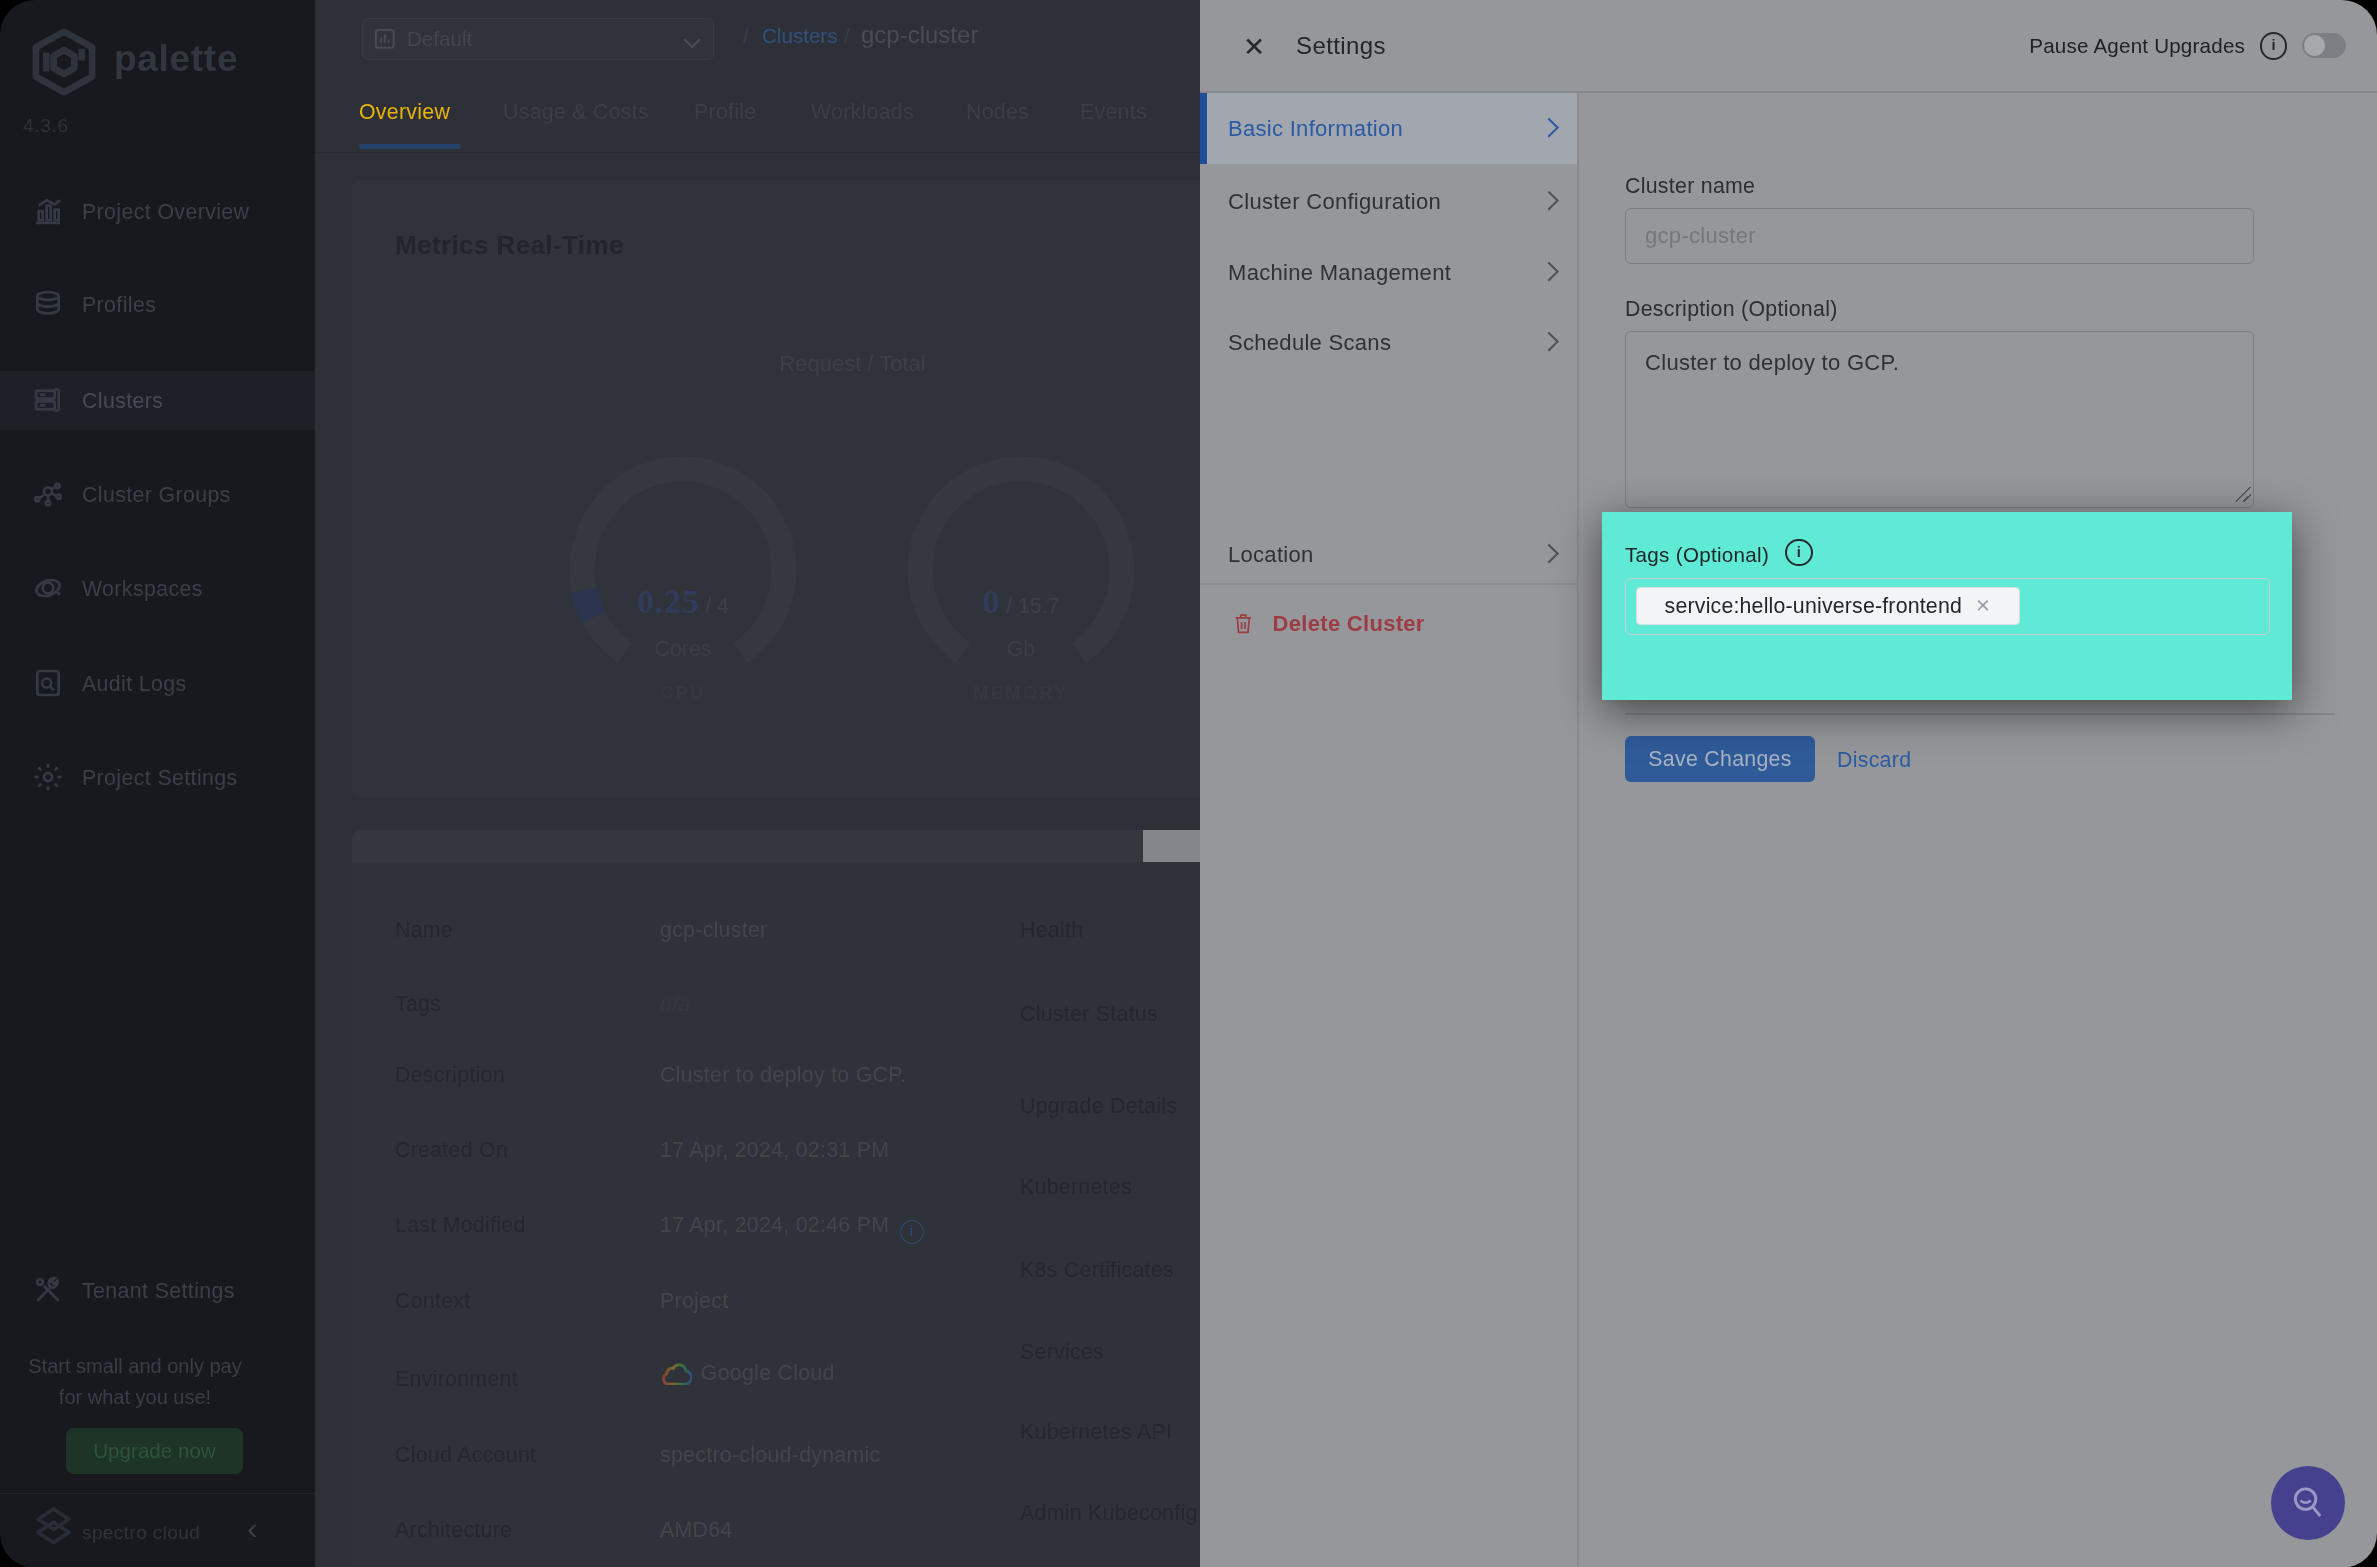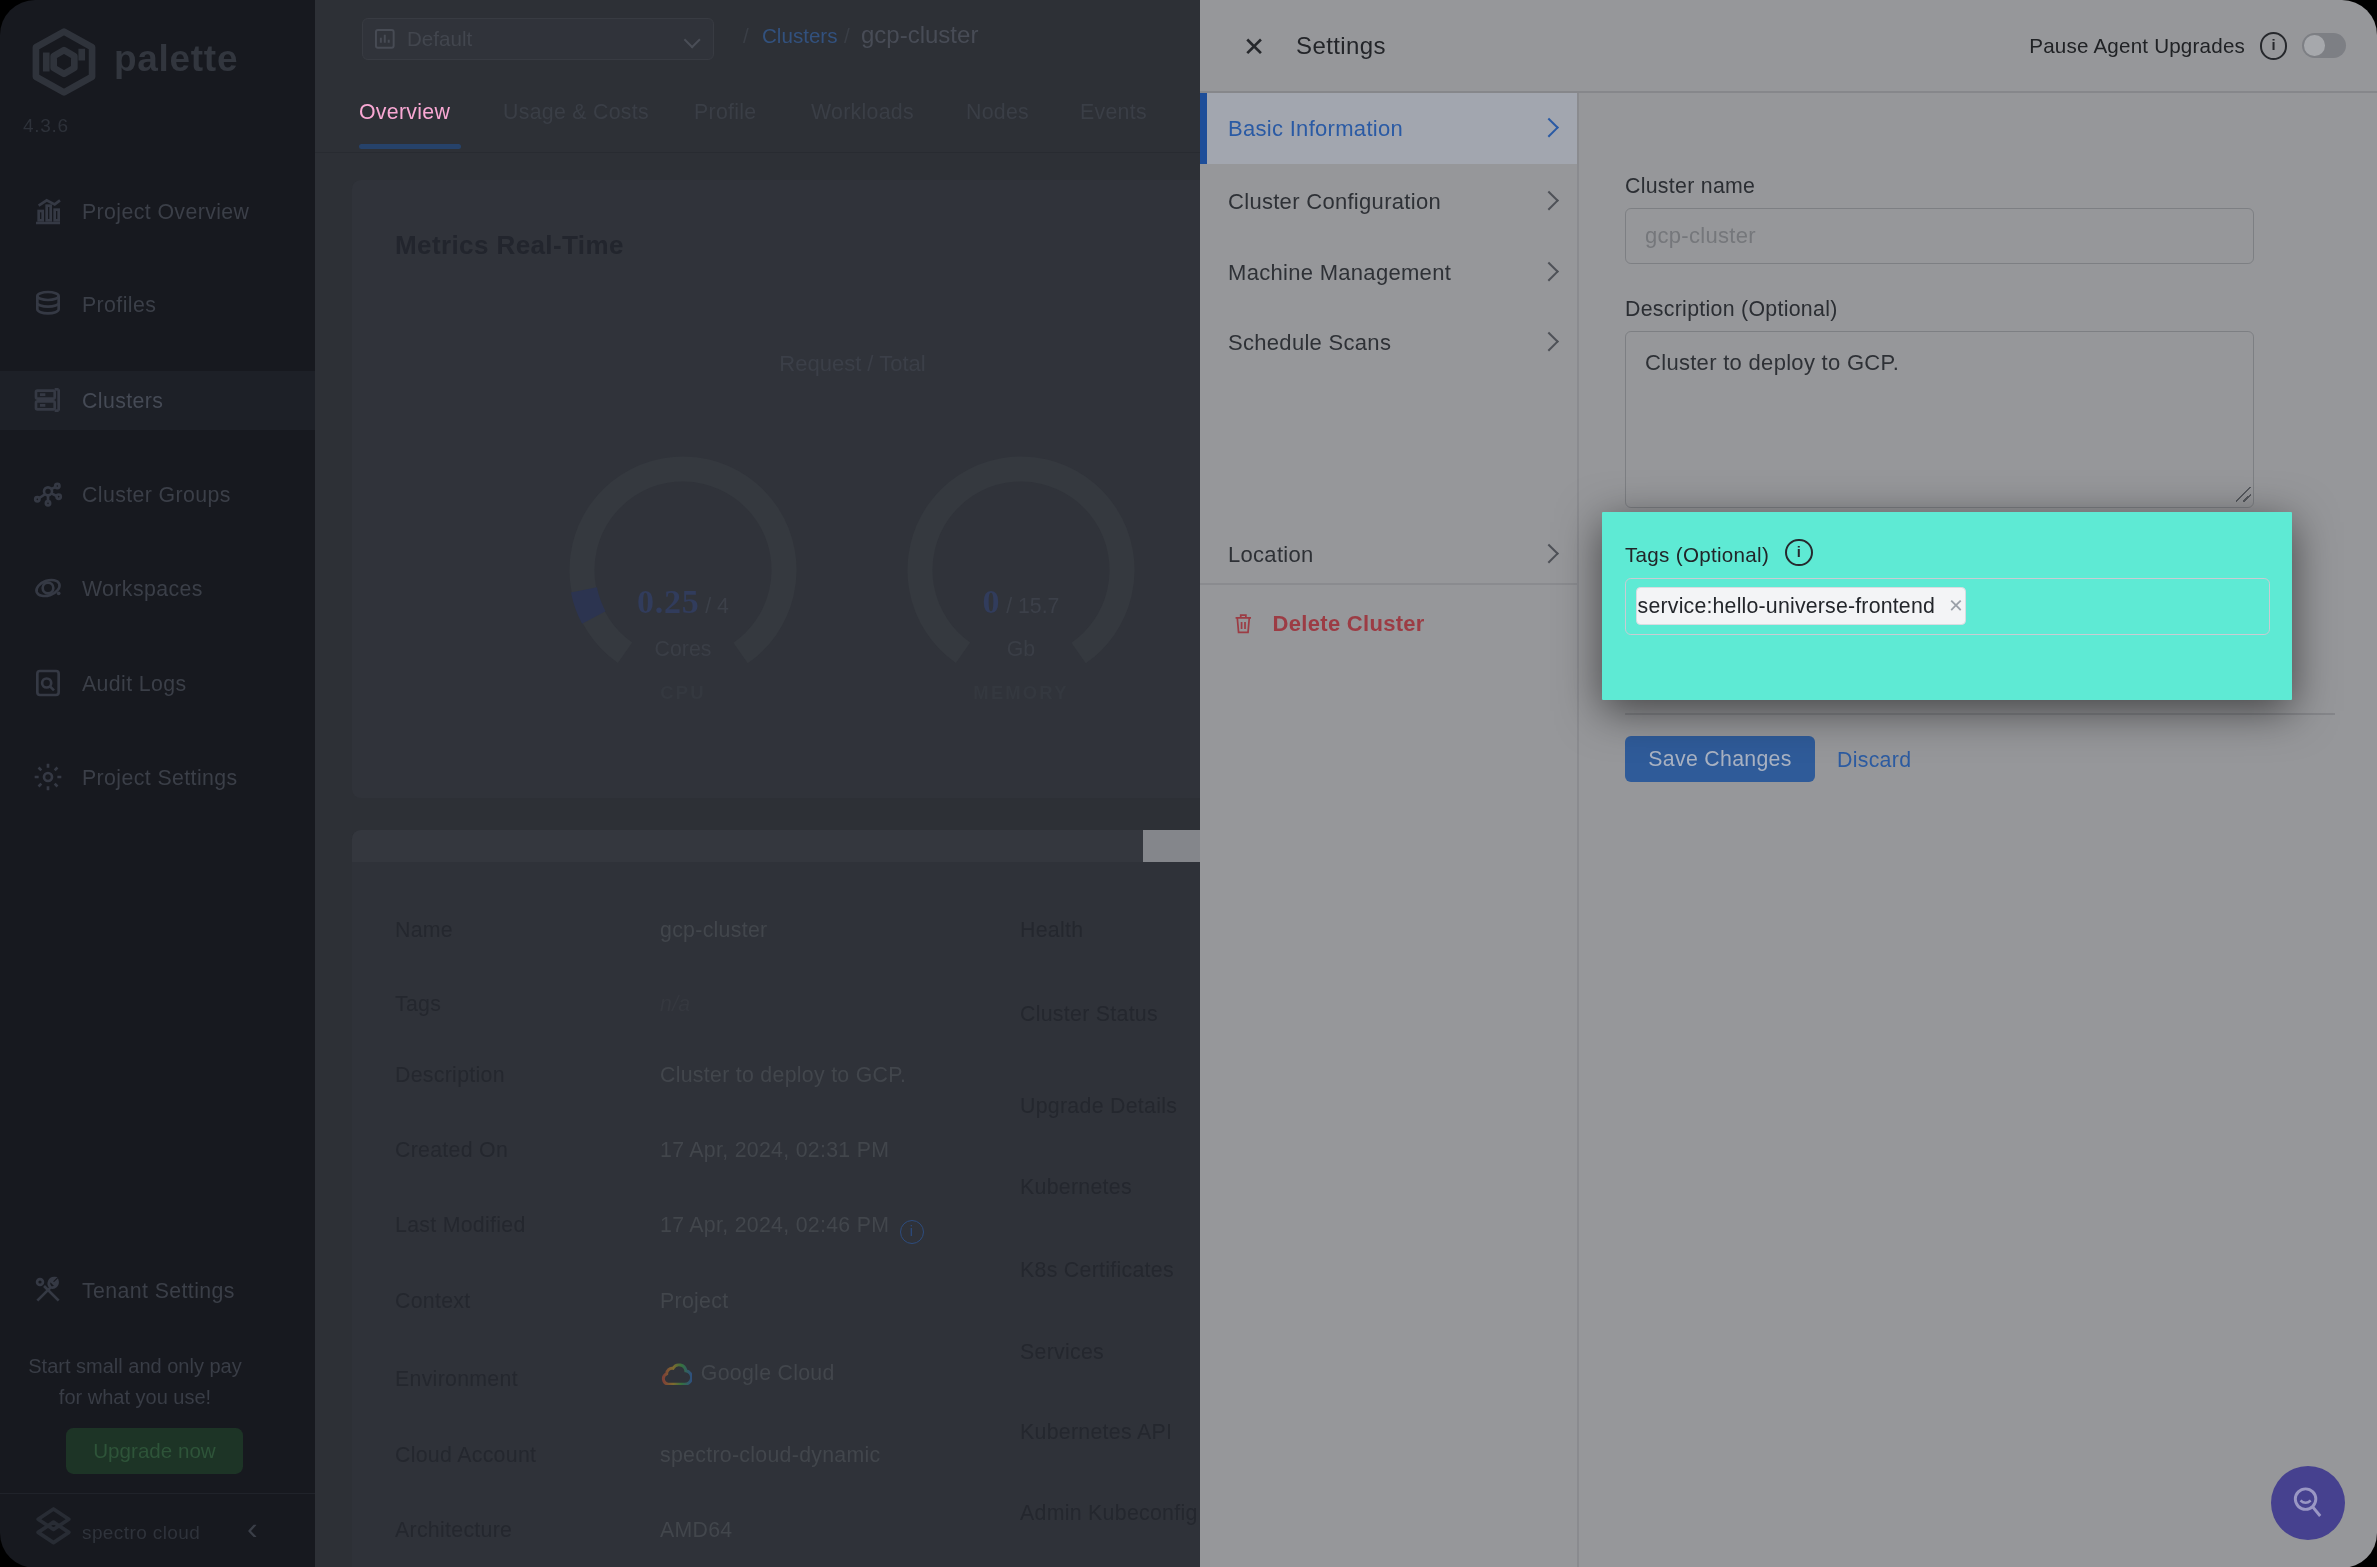--- a/index.html
+++ b/index.html
@@ -30,7 +30,7 @@
   .crumb.link{color:#32517e;cursor:pointer;}
   .crumb.page{font-size:24px;font-weight:500;color:#484c56;top:21.3px;}
   .tab{position:absolute;top:100px;font-size:21.3px;color:#3a3e46;letter-spacing:0.3px;cursor:pointer;}
-  .tab.active{color:#f9a8d4;font-weight:500;}
+  .tab.active{color:#eab308;font-weight:500;}
   .tab-underline{position:absolute;left:44px;top:144px;width:102px;height:5.2px;border-radius:2.9px;background:#26426a;}
   .tabs-divider{position:absolute;left:0;top:152px;width:885px;height:0.7px;background:#282b31;}
   .metrics-card{position:absolute;left:37px;top:180px;width:1001px;height:618px;background:#30333a;border-radius:8.8px;}

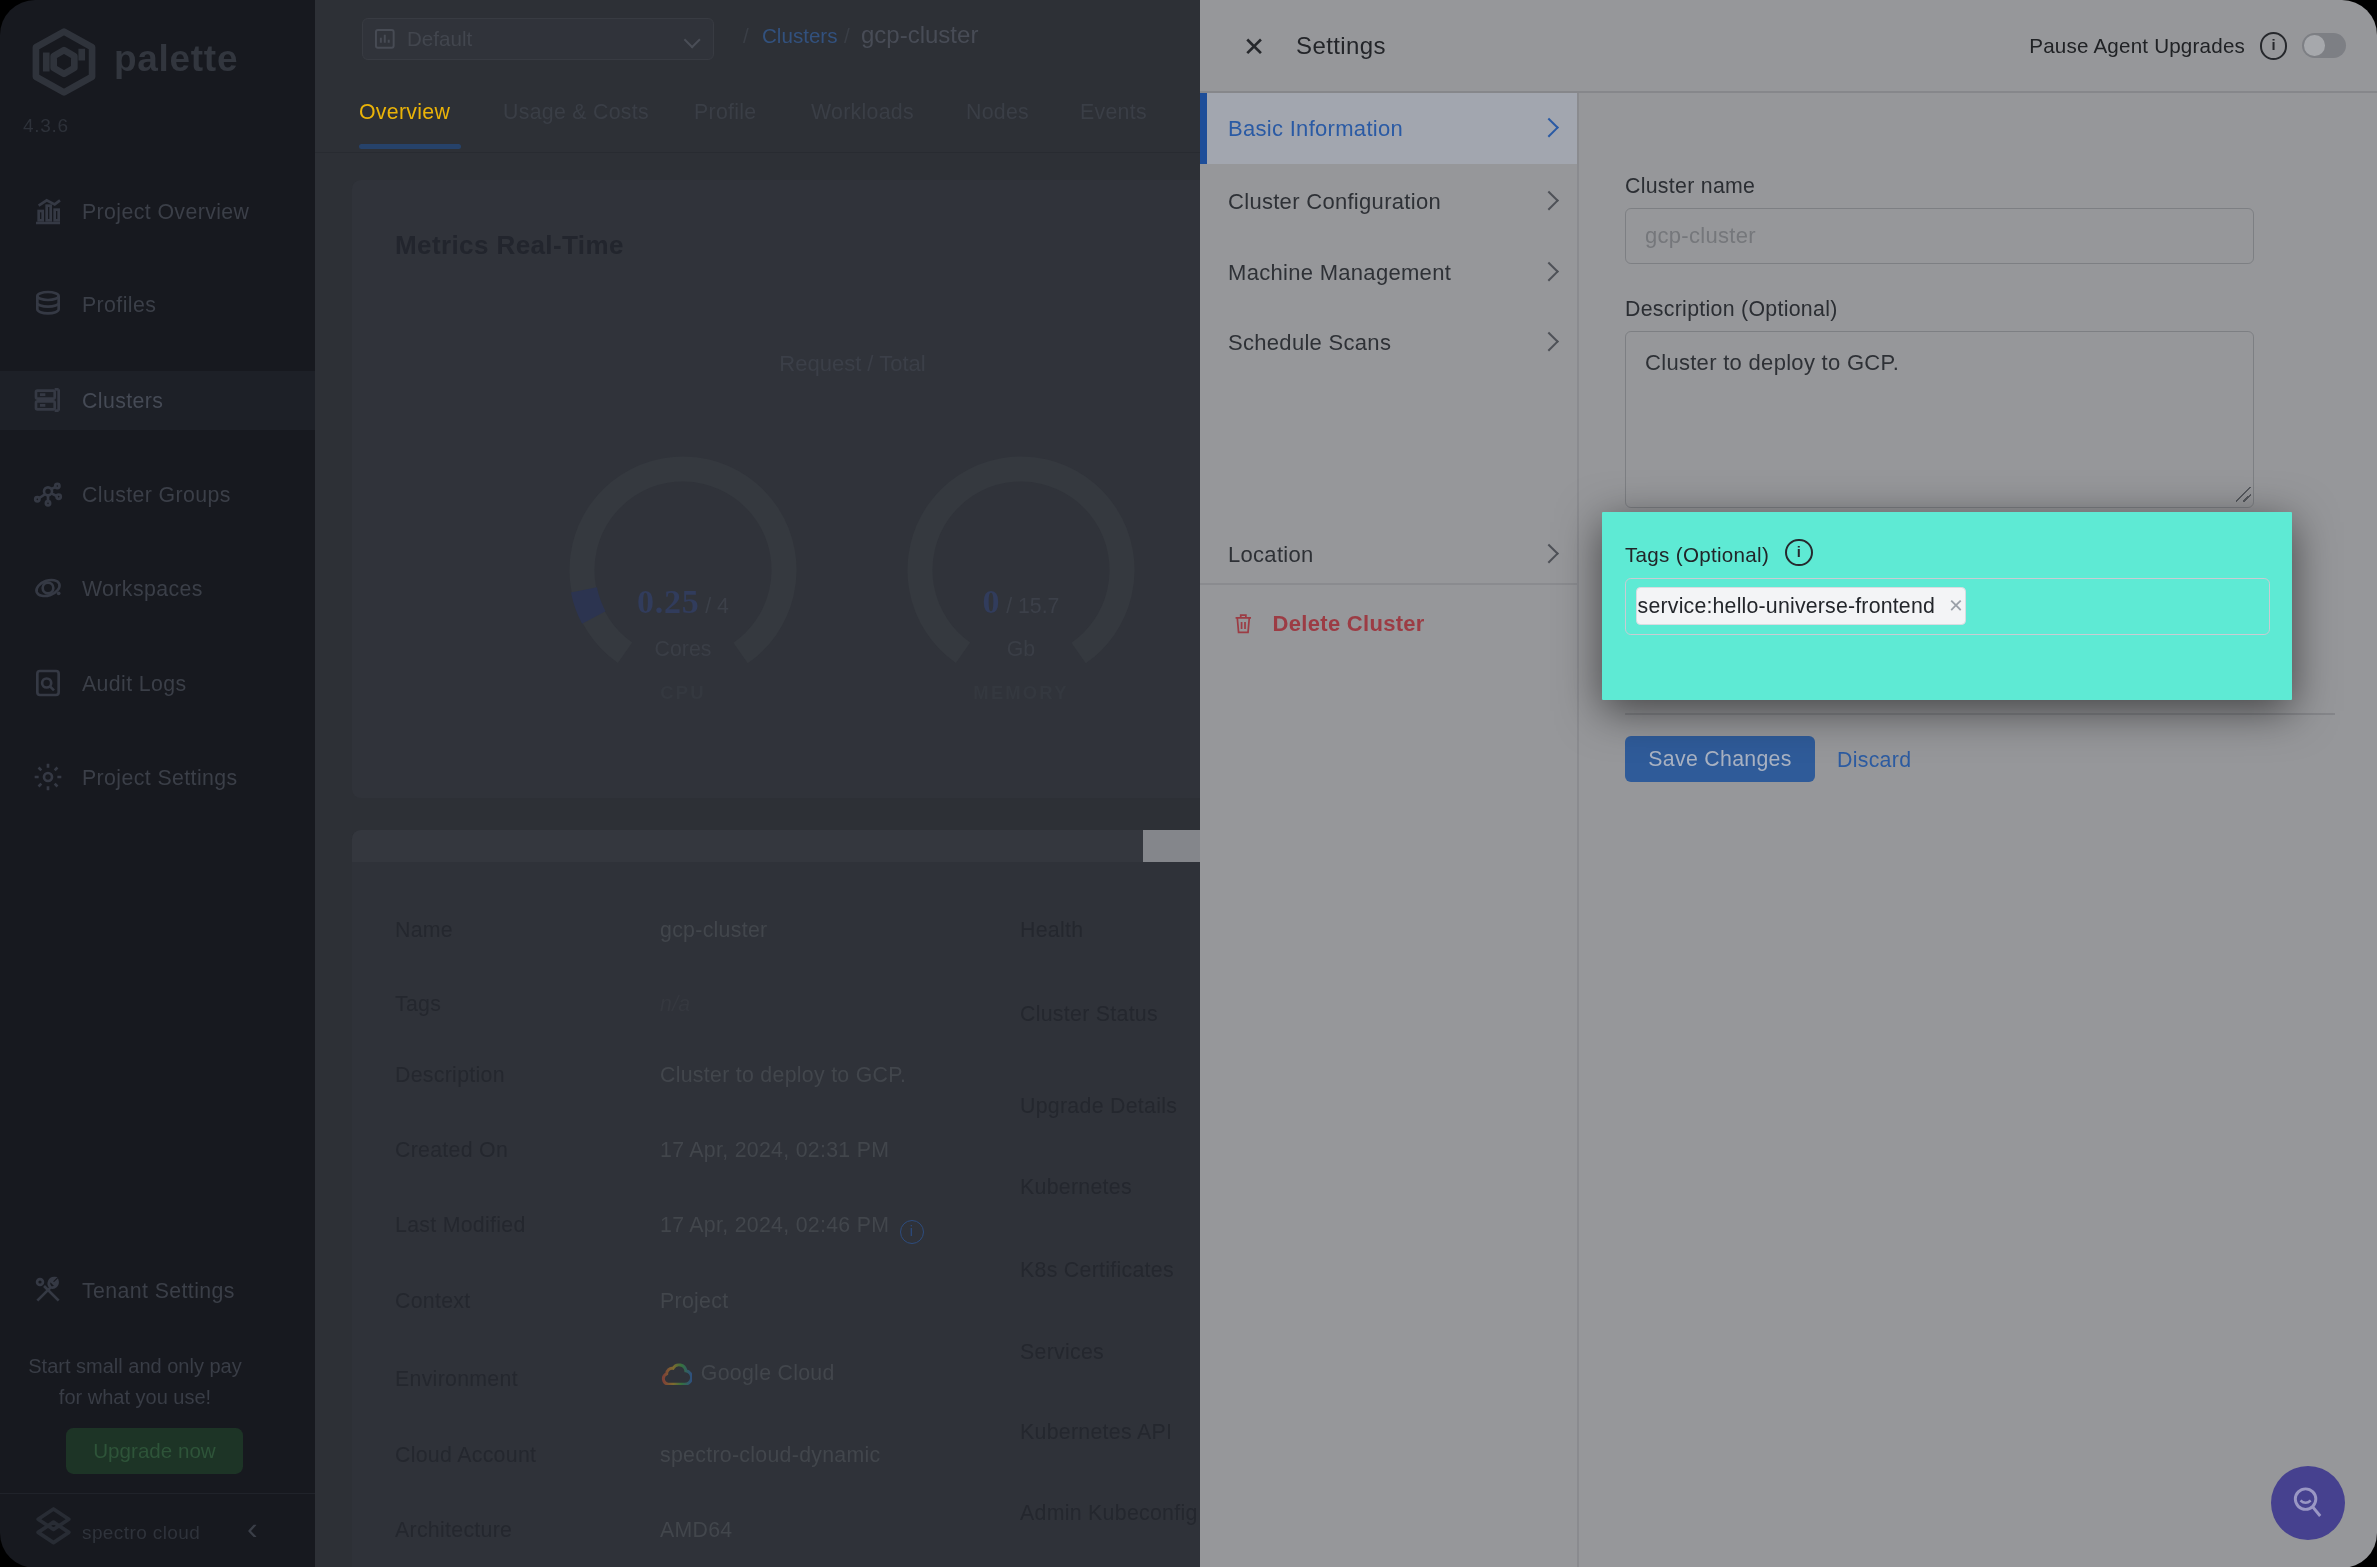--- a/index.html
+++ b/index.html
@@ -83,7 +83,7 @@
   .tags-pop .tlabel{position:absolute;left:23px;top:31px;font-size:20.6px;font-weight:500;color:#222529;letter-spacing:0.3px;}
   .tags-pop .info-i{position:absolute;left:183px;top:26.5px;border-color:#26292e;color:#26292e;}
   .tag-input{position:absolute;left:23px;top:66px;width:645px;height:57px;border:1.5px solid #c9ccd2;border-radius:5.9px;box-sizing:border-box;cursor:text;}
-  .chip{position:absolute;left:9.6px;top:8px;height:38px;background:#f3f4f6;border:1.5px solid #d9dce1;border-radius:4.4px;display:flex;align-items:center;gap:13.2px;padding:0 1px;box-sizing:border-box;}
+  .chip{position:absolute;left:9.6px;top:8px;height:38px;background:#f3f4f6;border:1.5px solid #d9dce1;border-radius:4.4px;display:flex;align-items:center;gap:13.2px;padding:0 28px;box-sizing:border-box;}
   .chip .txt{font-size:21.3px;color:#23262b;letter-spacing:0.2px;}
   .chip .x{font-size:18.4px;color:#9aa0a8;cursor:pointer;}
   

